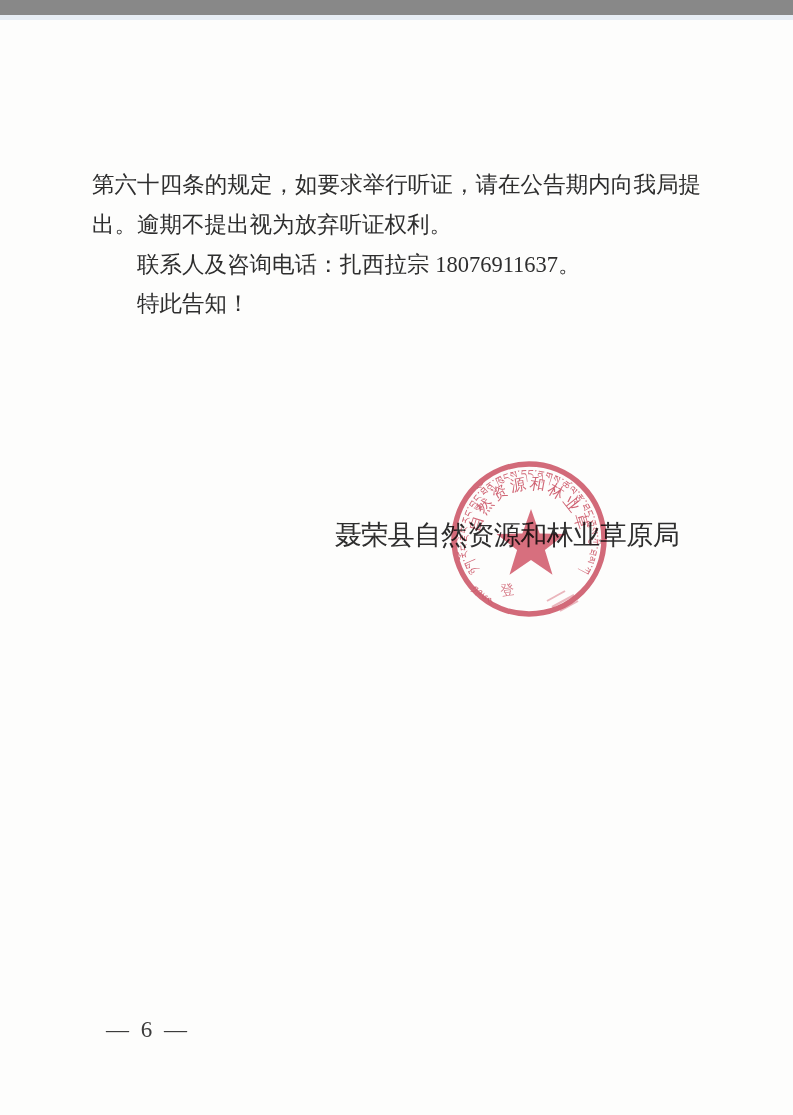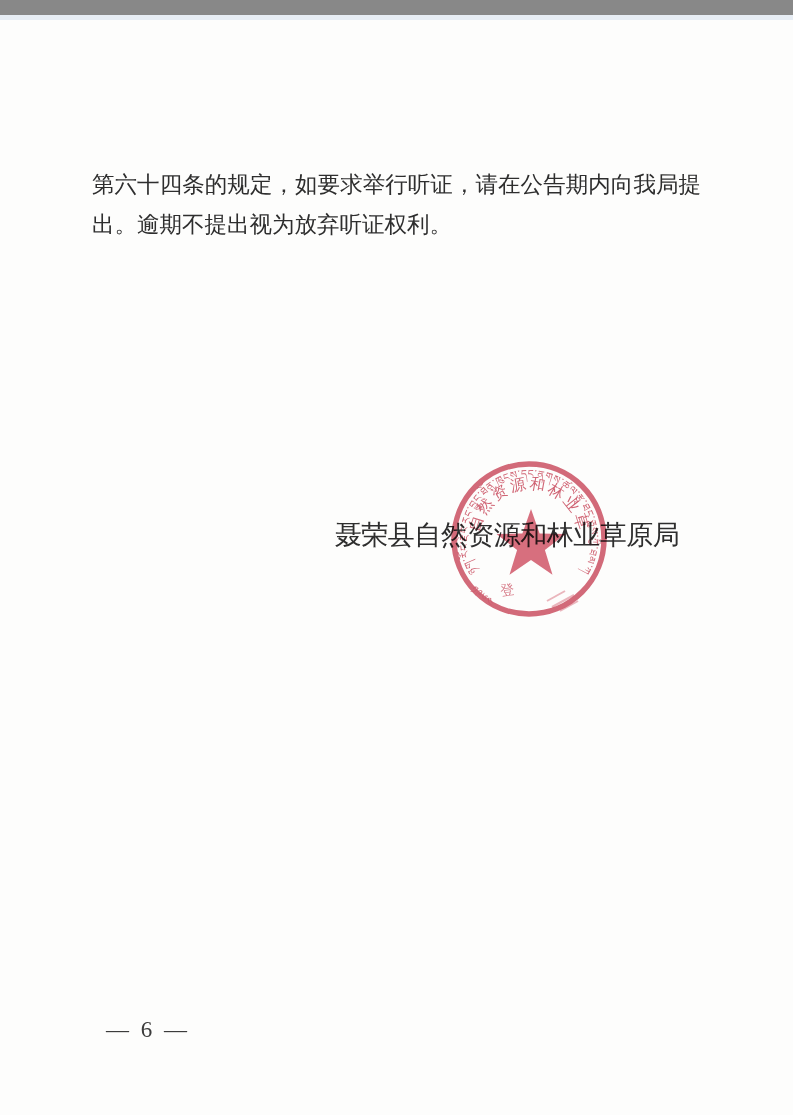--- a/index.html
+++ b/index.html
@@ -78,6 +78,7 @@
 
   <div class="body-text">
     <p>第六十四条的规定，如要求举行听证，请在公告期内向我局提出。逾期不提出视为放弃听证权利。</p>
+    <p class="indent">联系人及咨询电话：扎西拉宗 18076911637。</p>
   </div>
 
   <div class="signature-block">

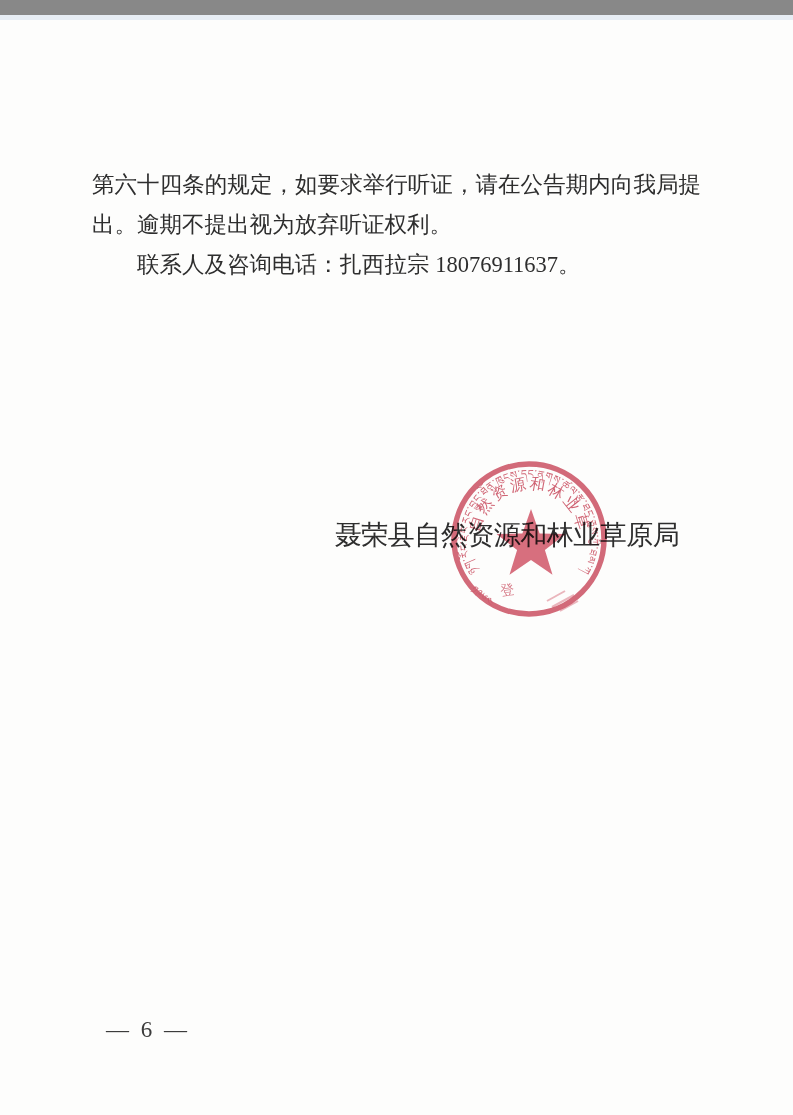--- a/index.html
+++ b/index.html
@@ -79,6 +79,7 @@
   <div class="body-text">
     <p>第六十四条的规定，如要求举行听证，请在公告期内向我局提出。逾期不提出视为放弃听证权利。</p>
     <p class="indent">联系人及咨询电话：扎西拉宗 18076911637。</p>
+    <p class="indent">特此告知！</p>
   </div>
 
   <div class="signature-block">

